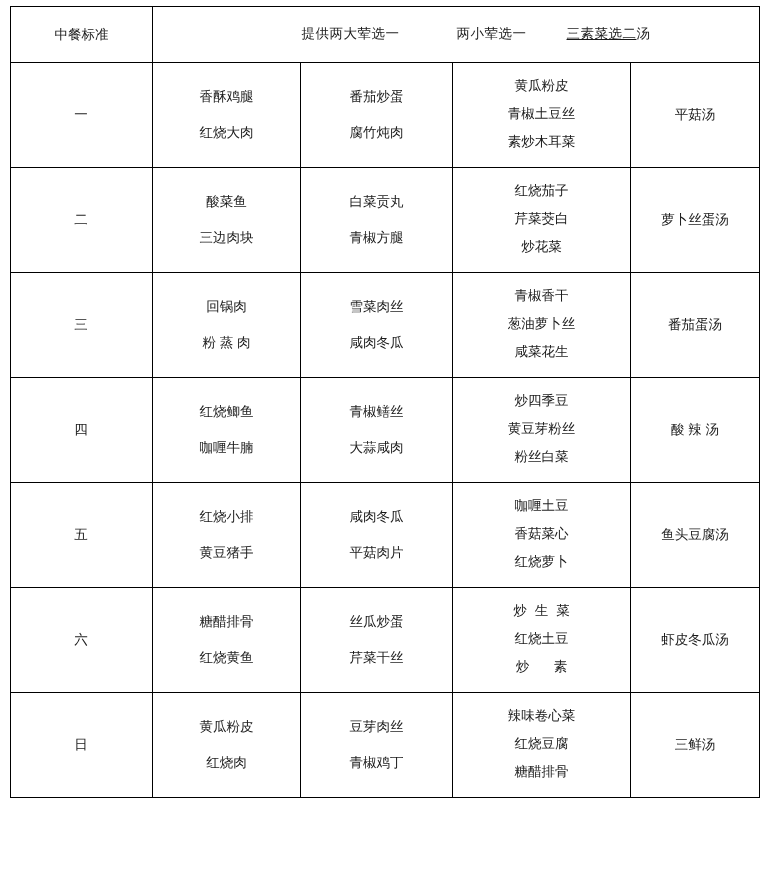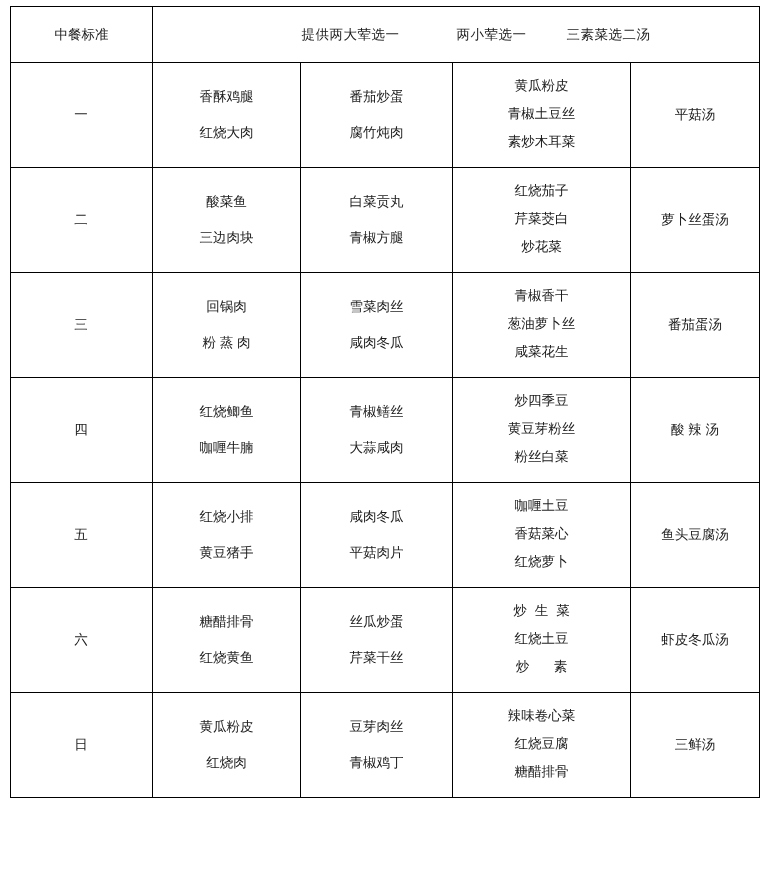--- a/index.html
+++ b/index.html
@@ -60,7 +60,7 @@
   }
   .hdr-desc .seg { display: inline-block; text-align: right; }
   .hdr-desc .seg1 { width: 138px; }
-  .hdr-desc .seg2 { width: 127px; }
+  .hdr-desc .seg2 { width: 127px; font-family: Liberation Mono, monospace; }
   .hdr-desc .seg3 { width: 110px; }
 
   .subhdr-row td { height: 46px; }

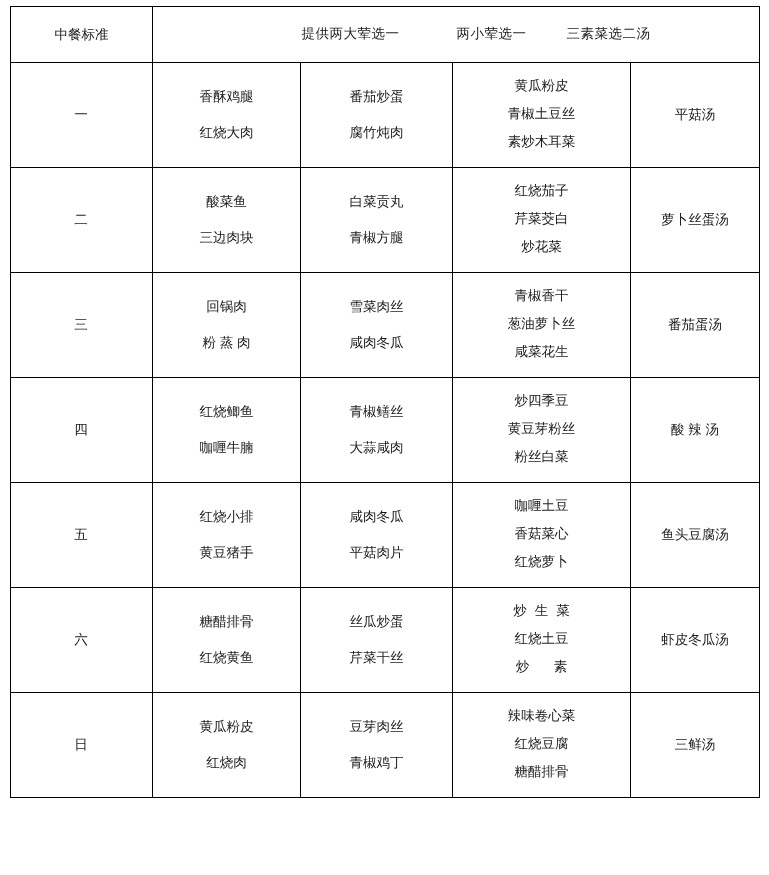--- a/index.html
+++ b/index.html
@@ -61,7 +61,7 @@
   .hdr-desc .seg { display: inline-block; text-align: right; }
   .hdr-desc .seg1 { width: 138px; }
   .hdr-desc .seg2 { width: 127px; font-family: Liberation Mono, monospace; }
-  .hdr-desc .seg3 { width: 110px; }
+  .hdr-desc .seg3 { width: 110px; text-decoration: underline; }
 
   .subhdr-row td { height: 46px; }
   .date-cell {

